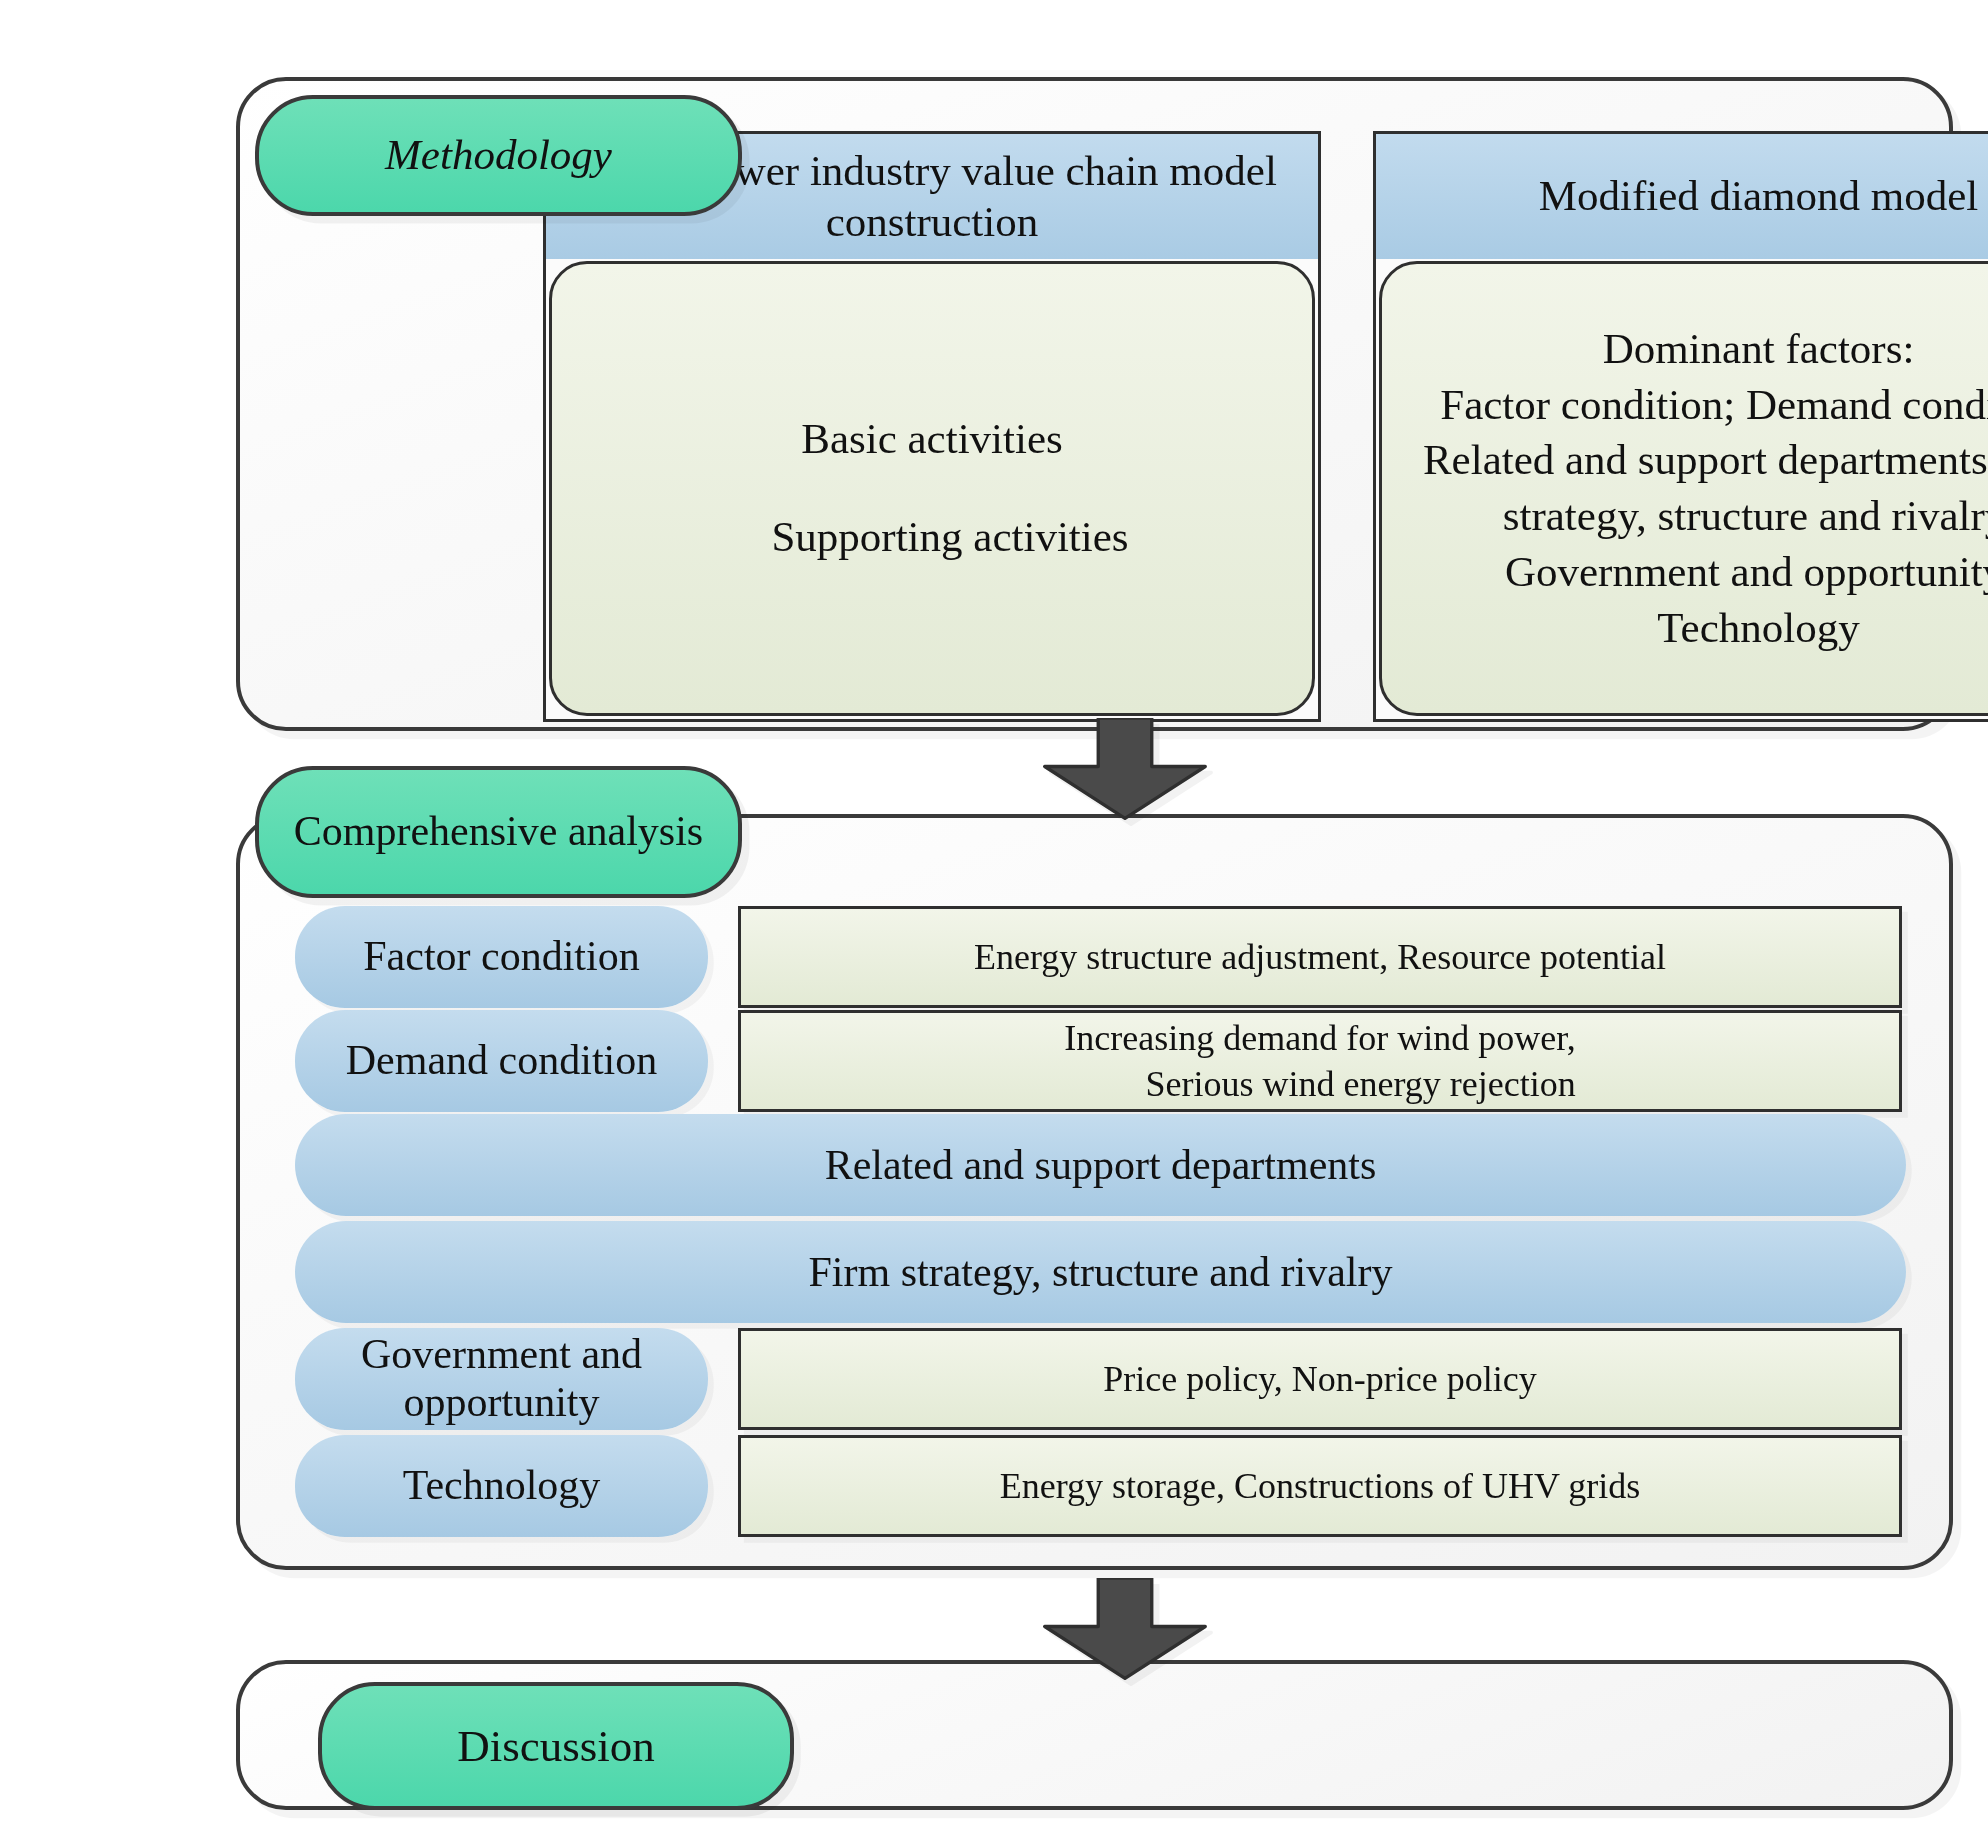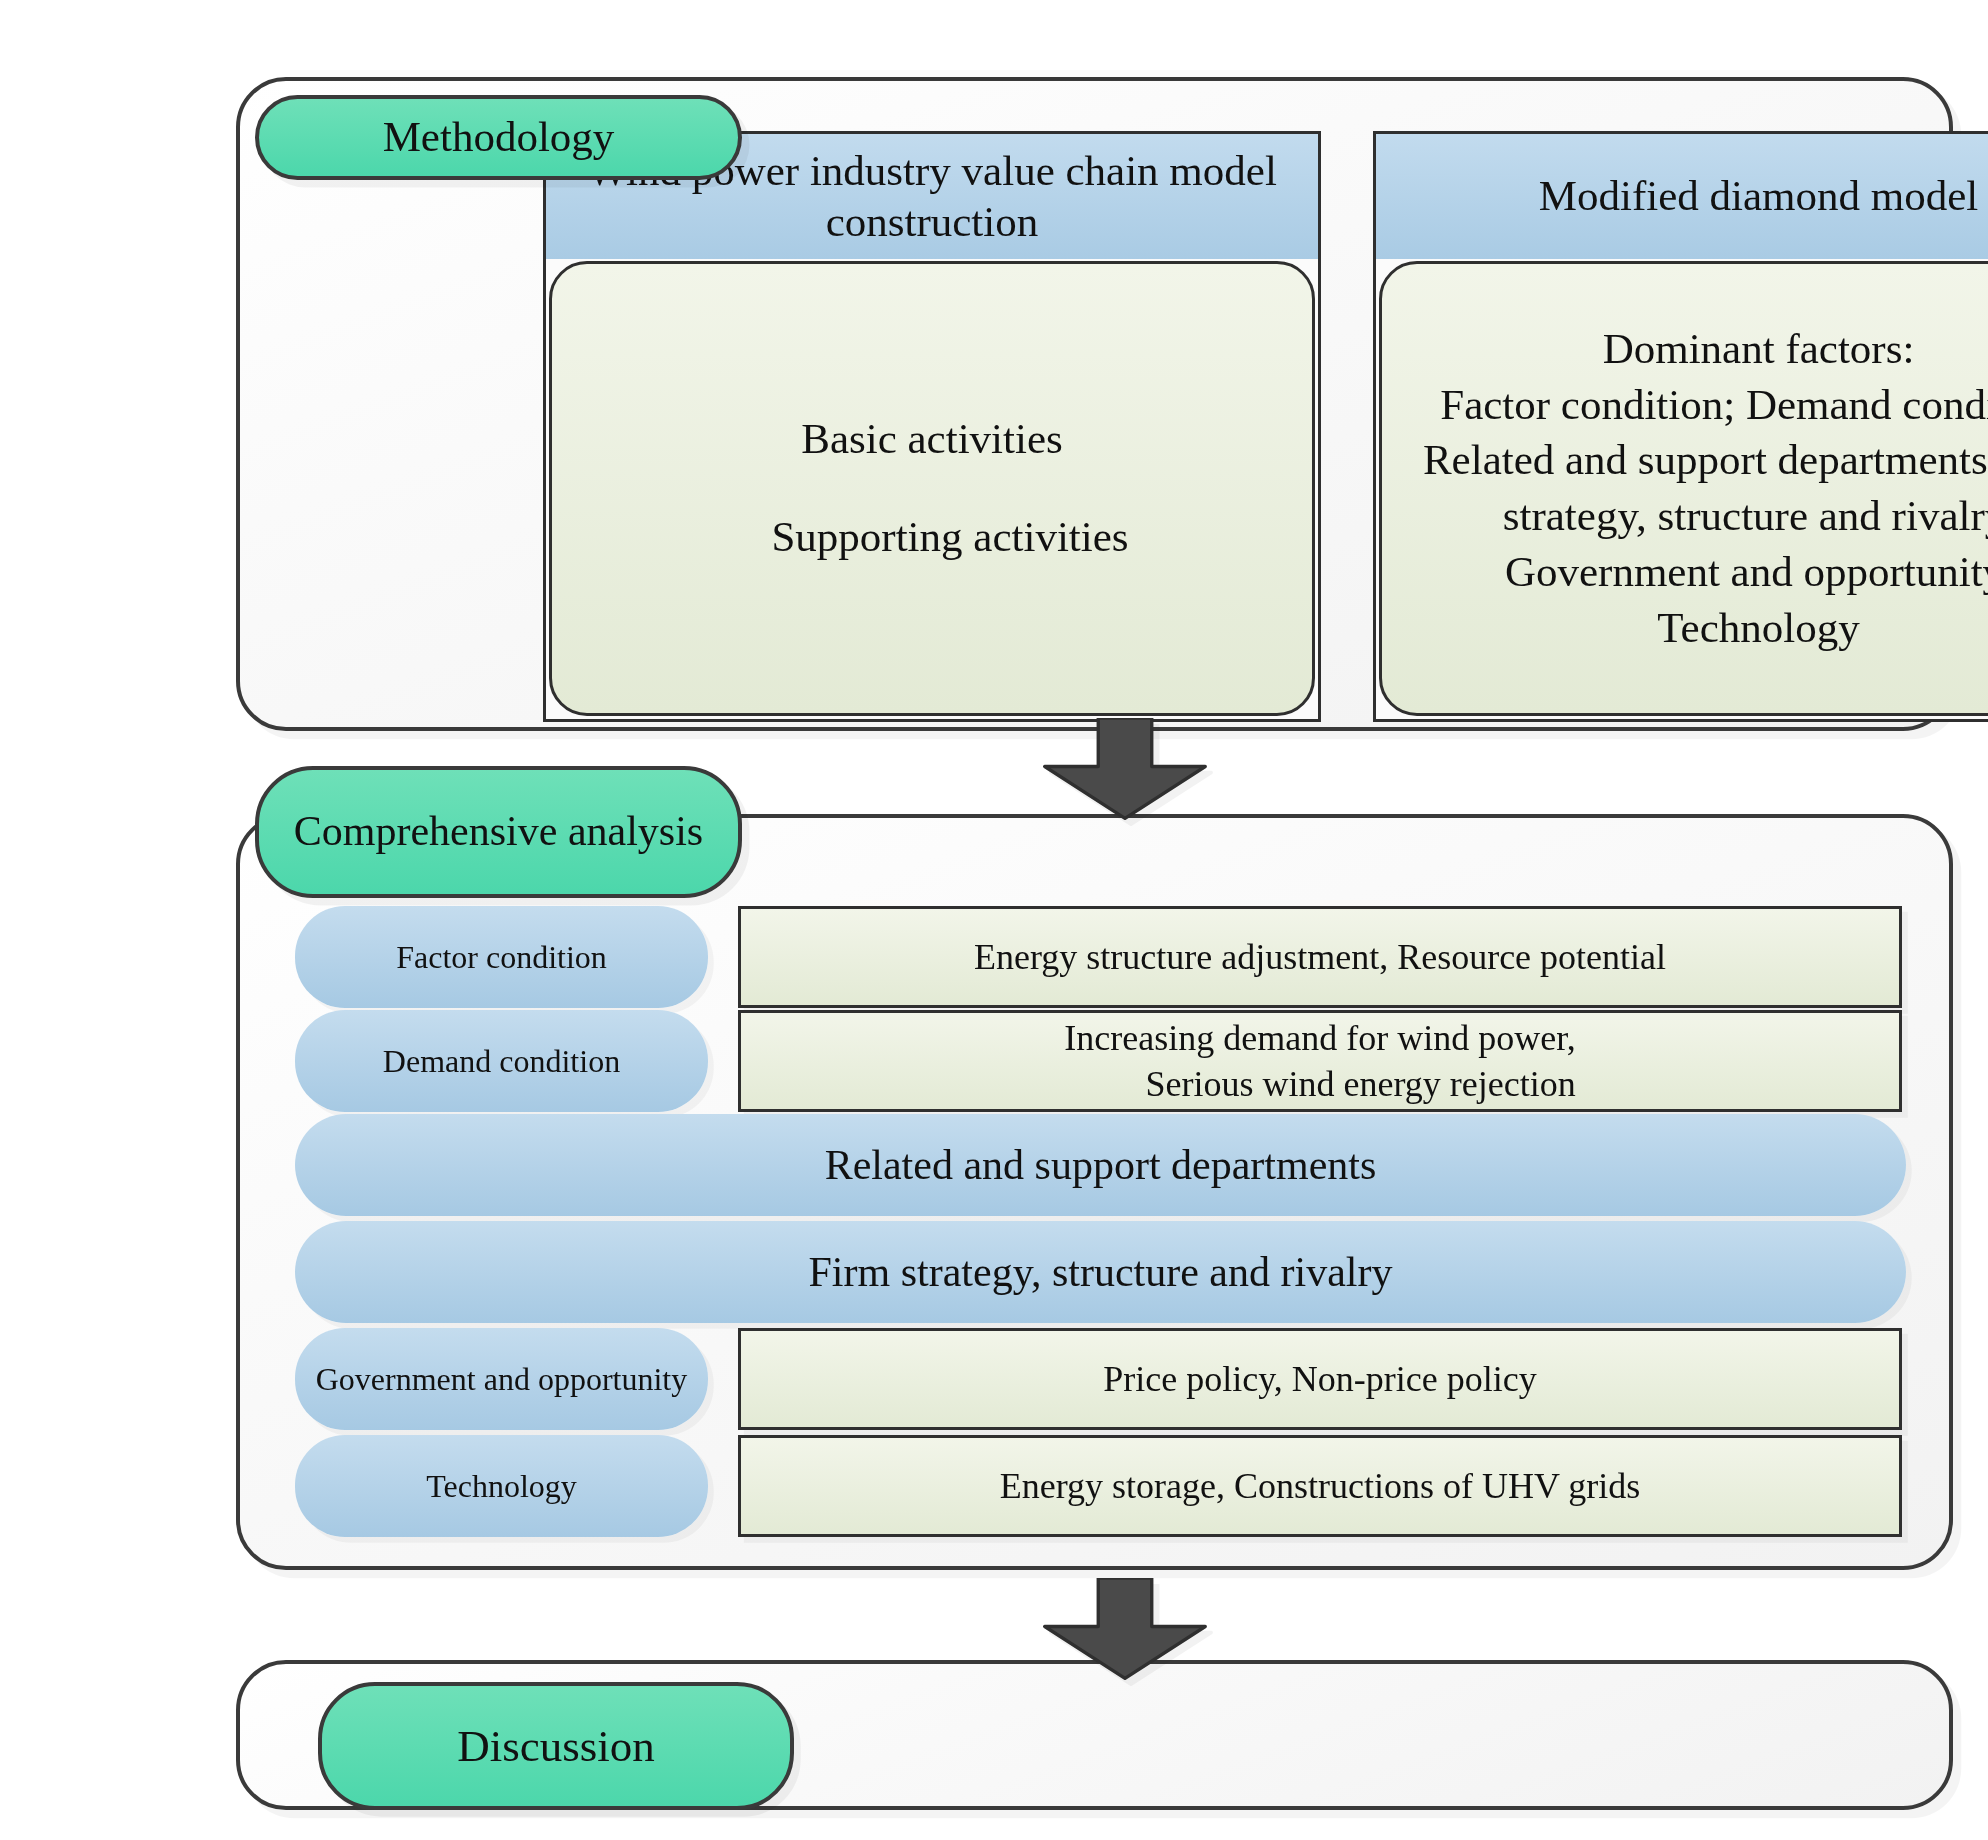--- a/index.html
+++ b/index.html
@@ -53,7 +53,8 @@
     left: 18.4px;
     top: 18.4px;
     width: 487px;
-    height: 85px;
+    height: 121px;
+    font-style: italic;
   }
 
   .model-card {

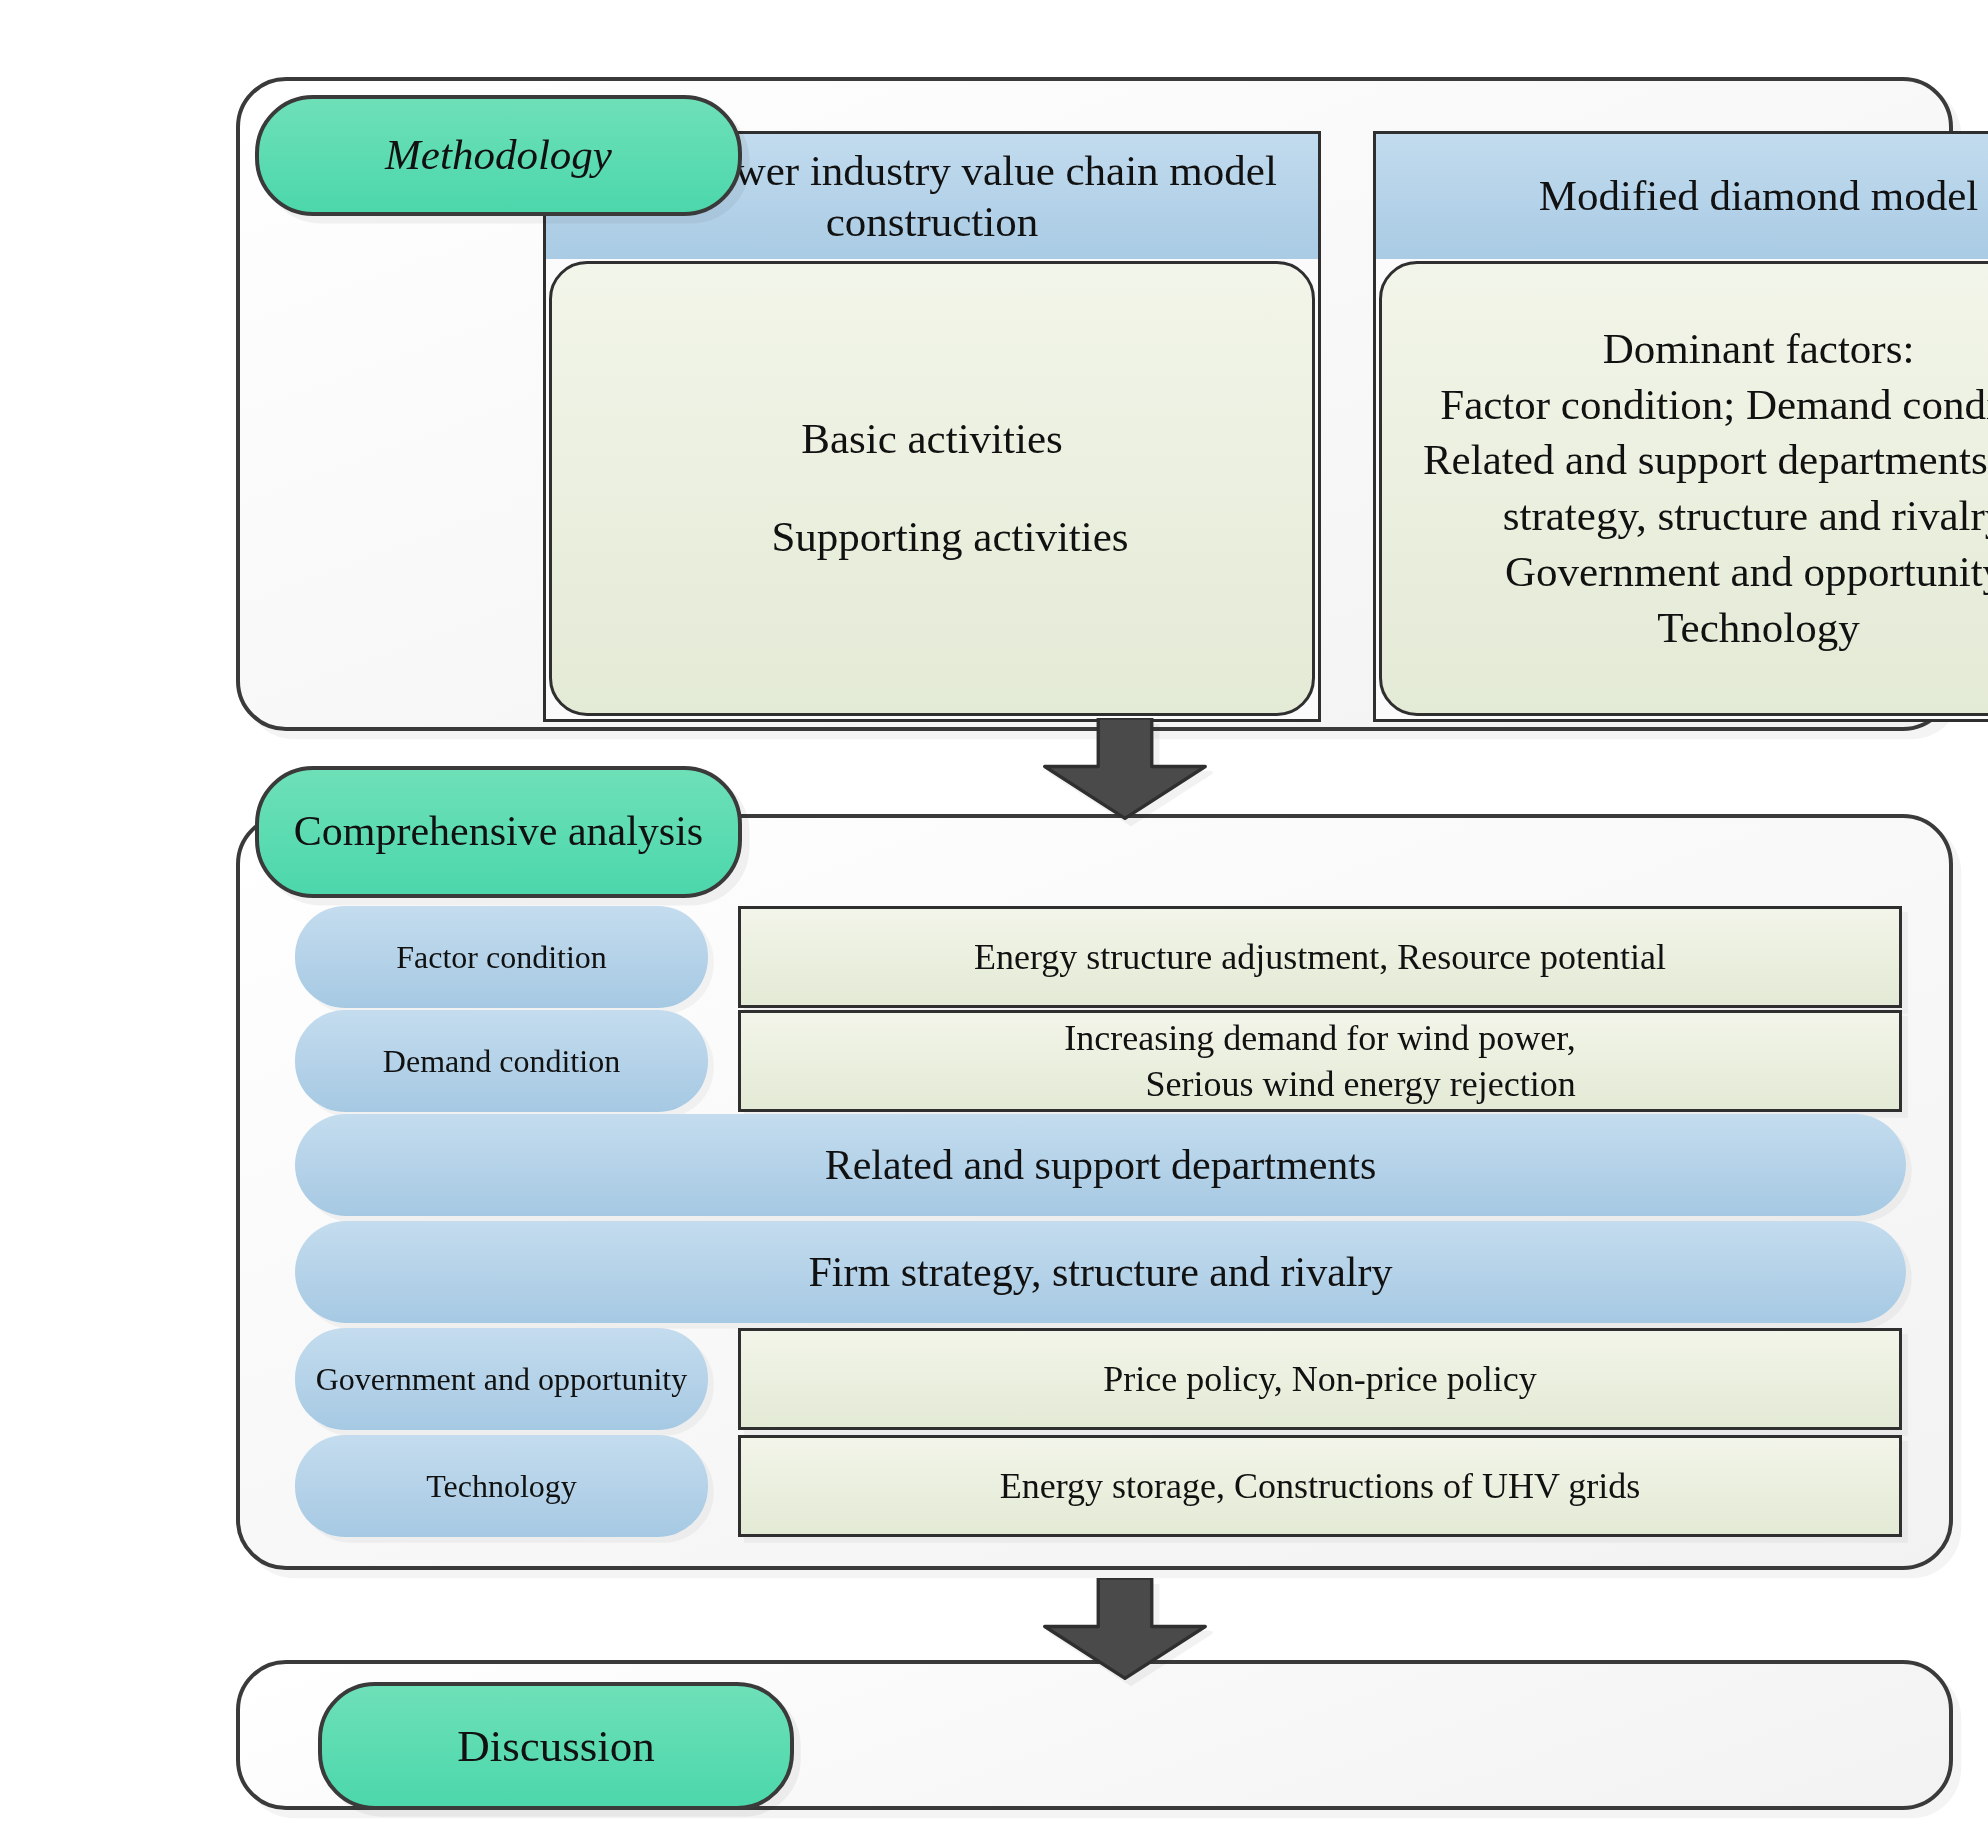--- a/index.html
+++ b/index.html
@@ -148,7 +148,7 @@
     align-items: center;
     justify-content: center;
     text-align: center;
-    font-size: 32px;
+    font-size: 42px;
     line-height: 1.14;
     box-sizing: border-box;
     padding: 4px 15px;

